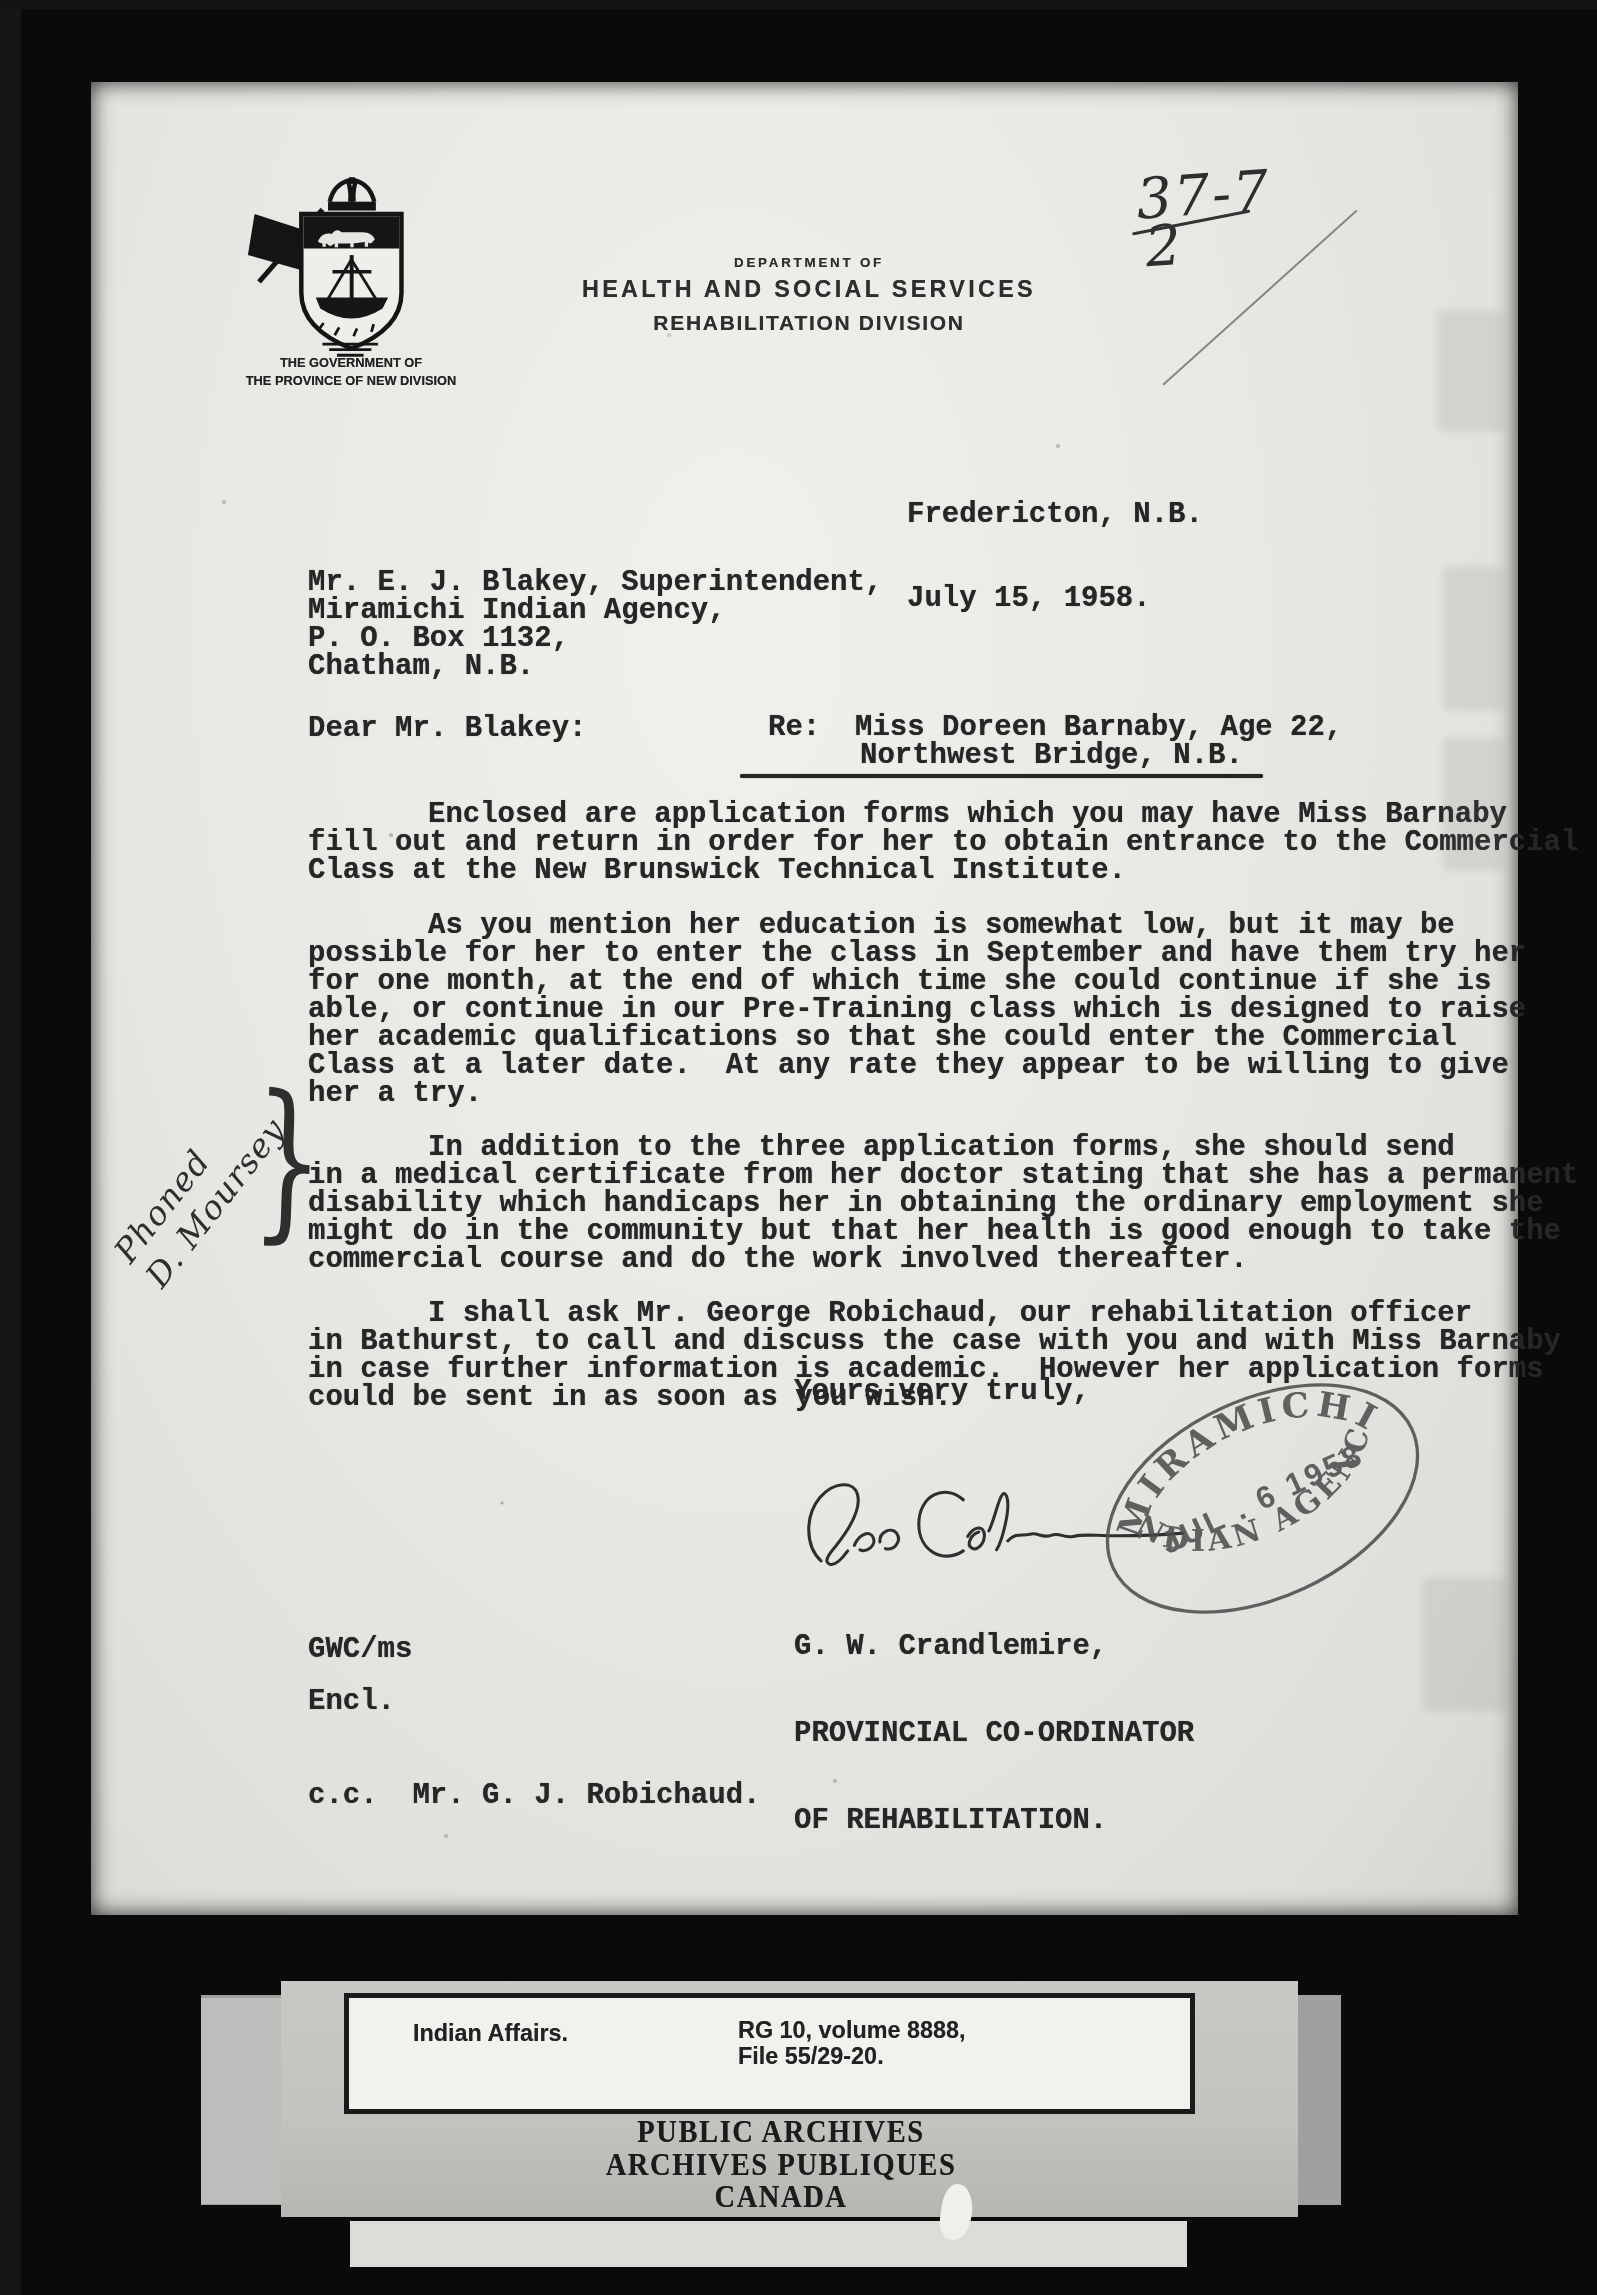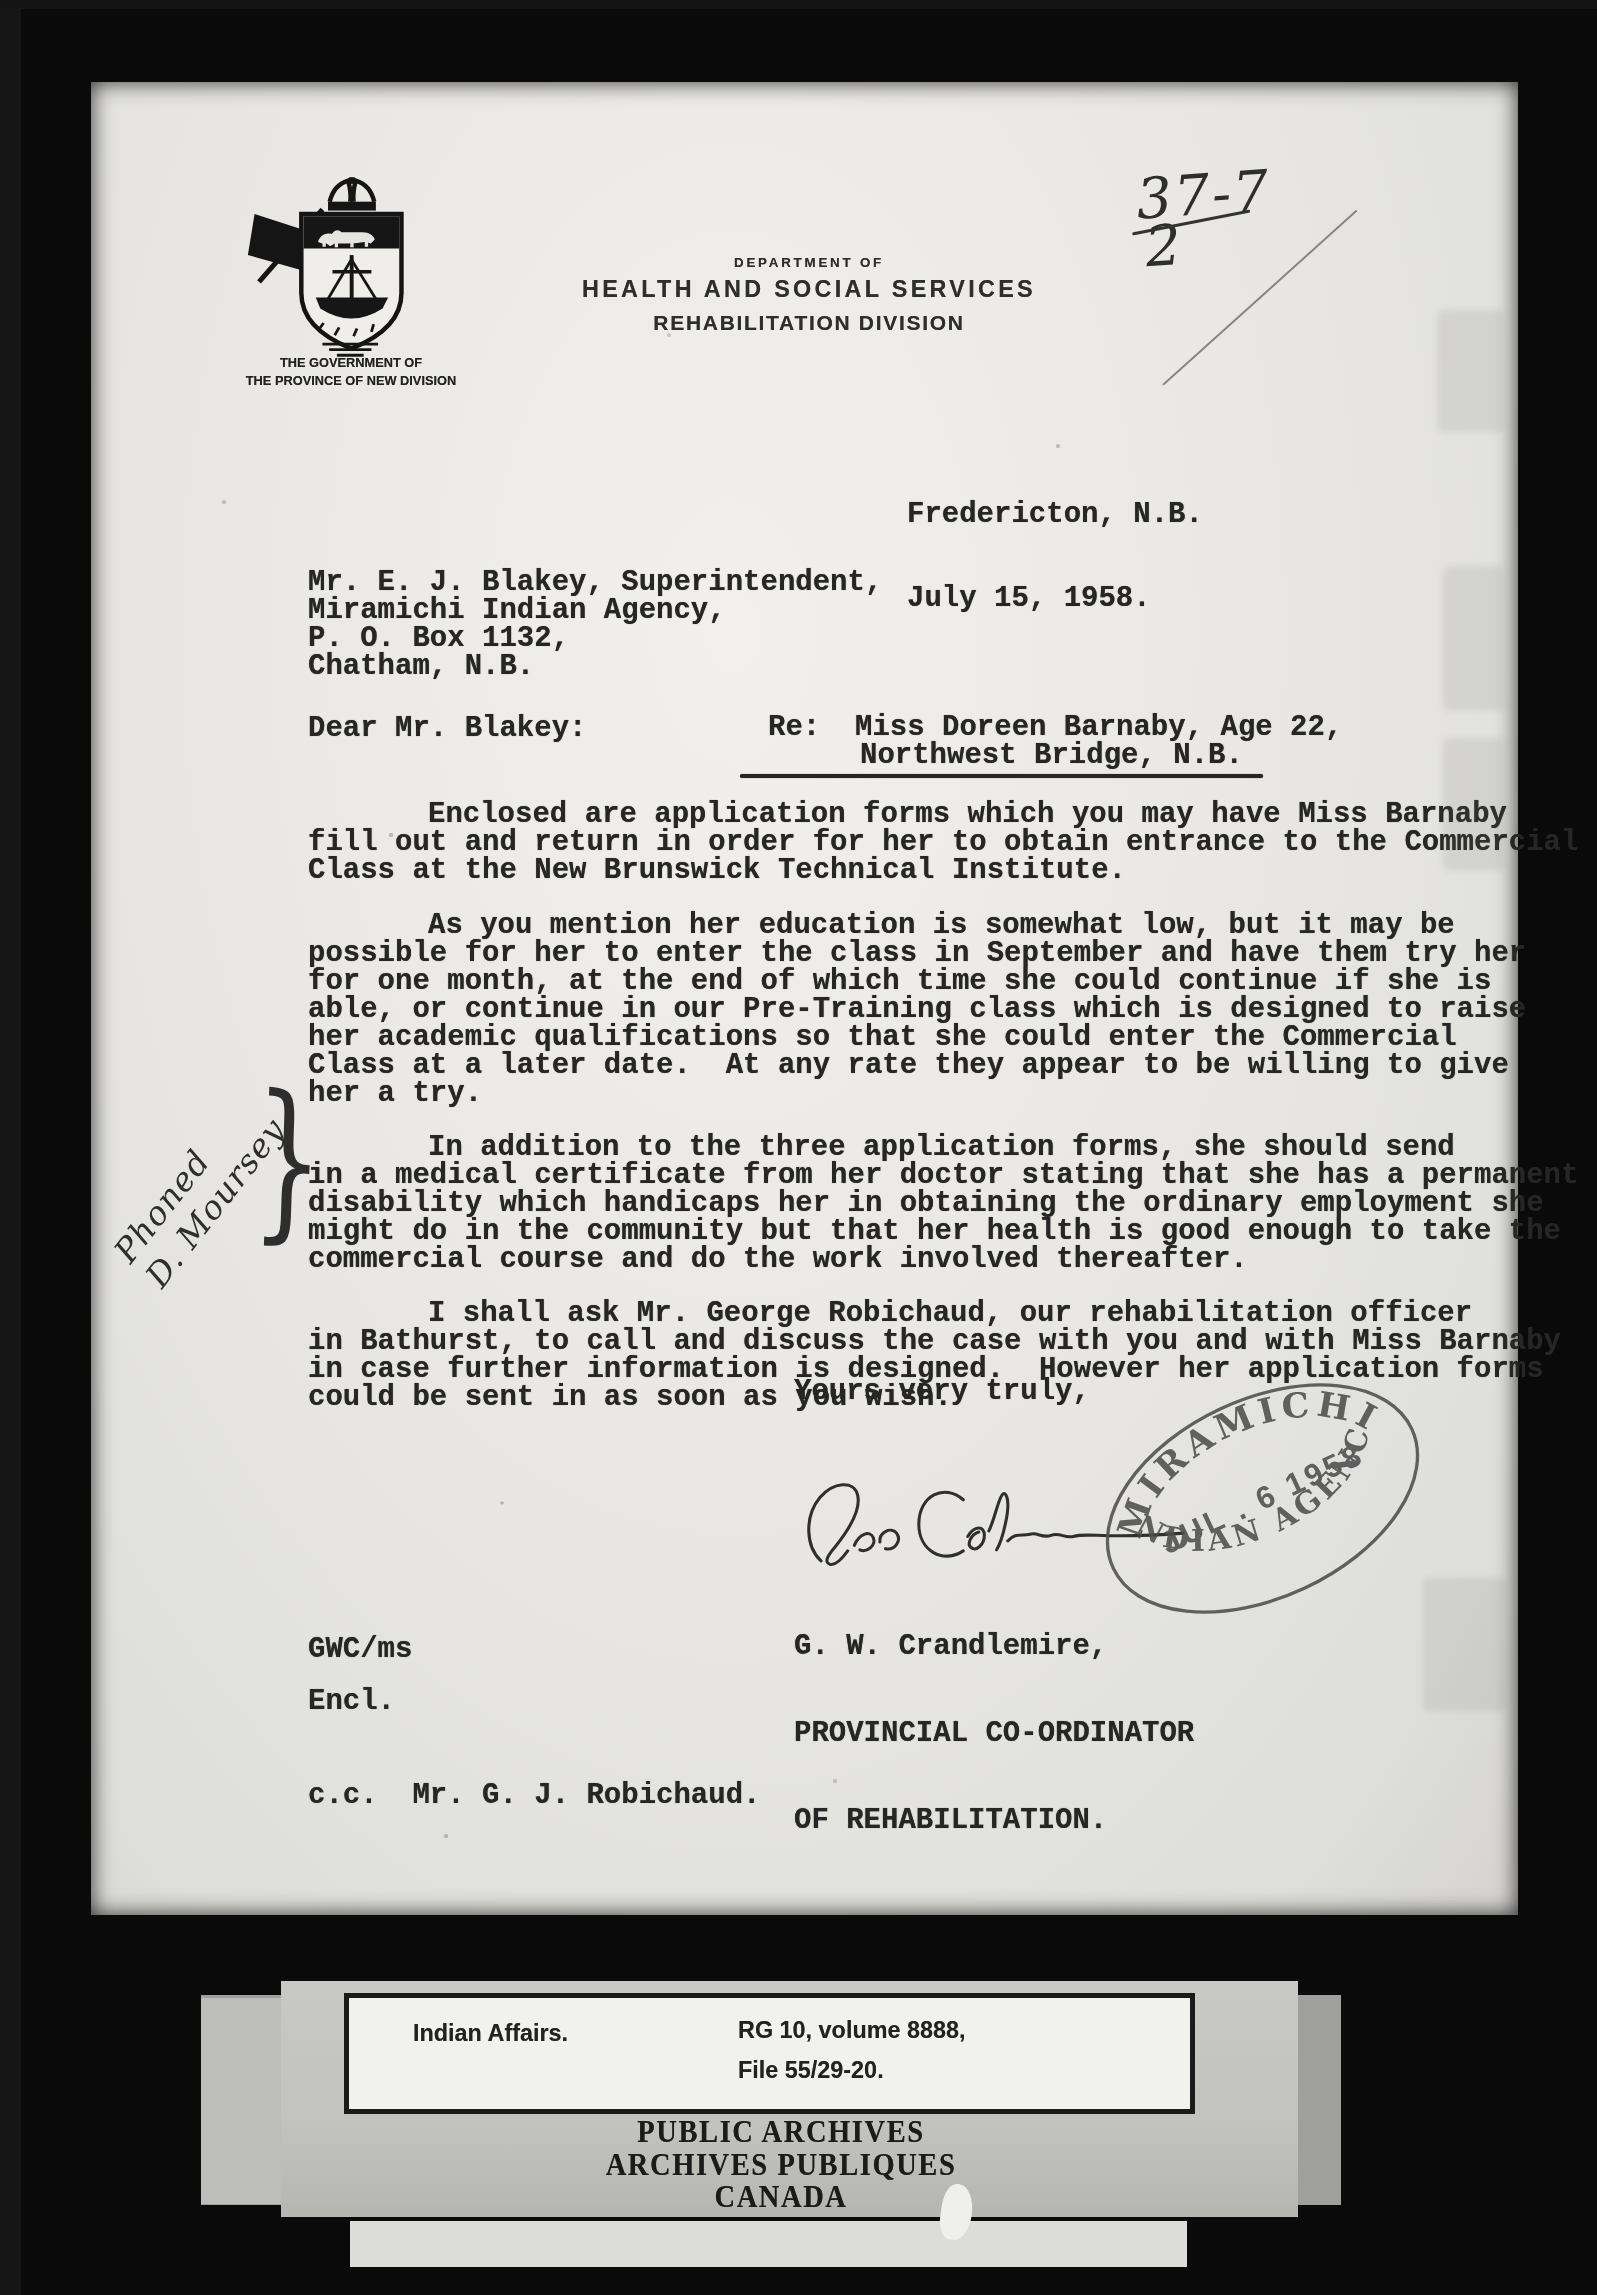--- a/index.html
+++ b/index.html
@@ -159,7 +159,7 @@
   <div class="tw para" style="left:217px;top:719px;"><div class="tline">Enclosed are application forms which you may have Miss Barnaby</div><div class="tline">fill out and return in order for her to obtain entrance to the Commercial</div><div class="tline">Class at the New Brunswick Technical Institute.</div></div>
   <div class="tw para" style="left:217px;top:830px;"><div class="tline">As you mention her education is somewhat low, but it may be</div><div class="tline">possible for her to enter the class in September and have them try her</div><div class="tline">for one month, at the end of which time she could continue if she is</div><div class="tline">able, or continue in our Pre-Training class which is designed to raise</div><div class="tline">her academic qualifications so that she could enter the Commercial</div><div class="tline">Class at a later date.  At any rate they appear to be willing to give</div><div class="tline">her a try.</div></div>
   <div class="tw para" style="left:217px;top:1052px;"><div class="tline">In addition to the three application forms, she should send</div><div class="tline">in a medical certificate from her doctor stating that she has a permanent</div><div class="tline">disability which handicaps her in obtaining the ordinary employment she</div><div class="tline">might do in the community but that her health is good enough to take the</div><div class="tline">commercial course and do the work involved thereafter.</div></div>
-  <div class="tw para" style="left:217px;top:1218px;"><div class="tline">I shall ask Mr. George Robichaud, our rehabilitation officer</div><div class="tline">in Bathurst, to call and discuss the case with you and with Miss Barnaby</div><div class="tline">in case further information is designed.  However her application forms</div><div class="tline">could be sent in as soon as you wish.</div></div>
+  <div class="tw para" style="left:217px;top:1218px;"><div class="tline">I shall ask Mr. George Robichaud, our rehabilitation officer</div><div class="tline">in Bathurst, to call and discuss the case with you and with Miss Barnaby</div><div class="tline">in case further information is academic.  However her application forms</div><div class="tline">could be sent in as soon as you wish.</div></div>
 
   <div class="hand margin-note abs">
     <div>Phoned</div>

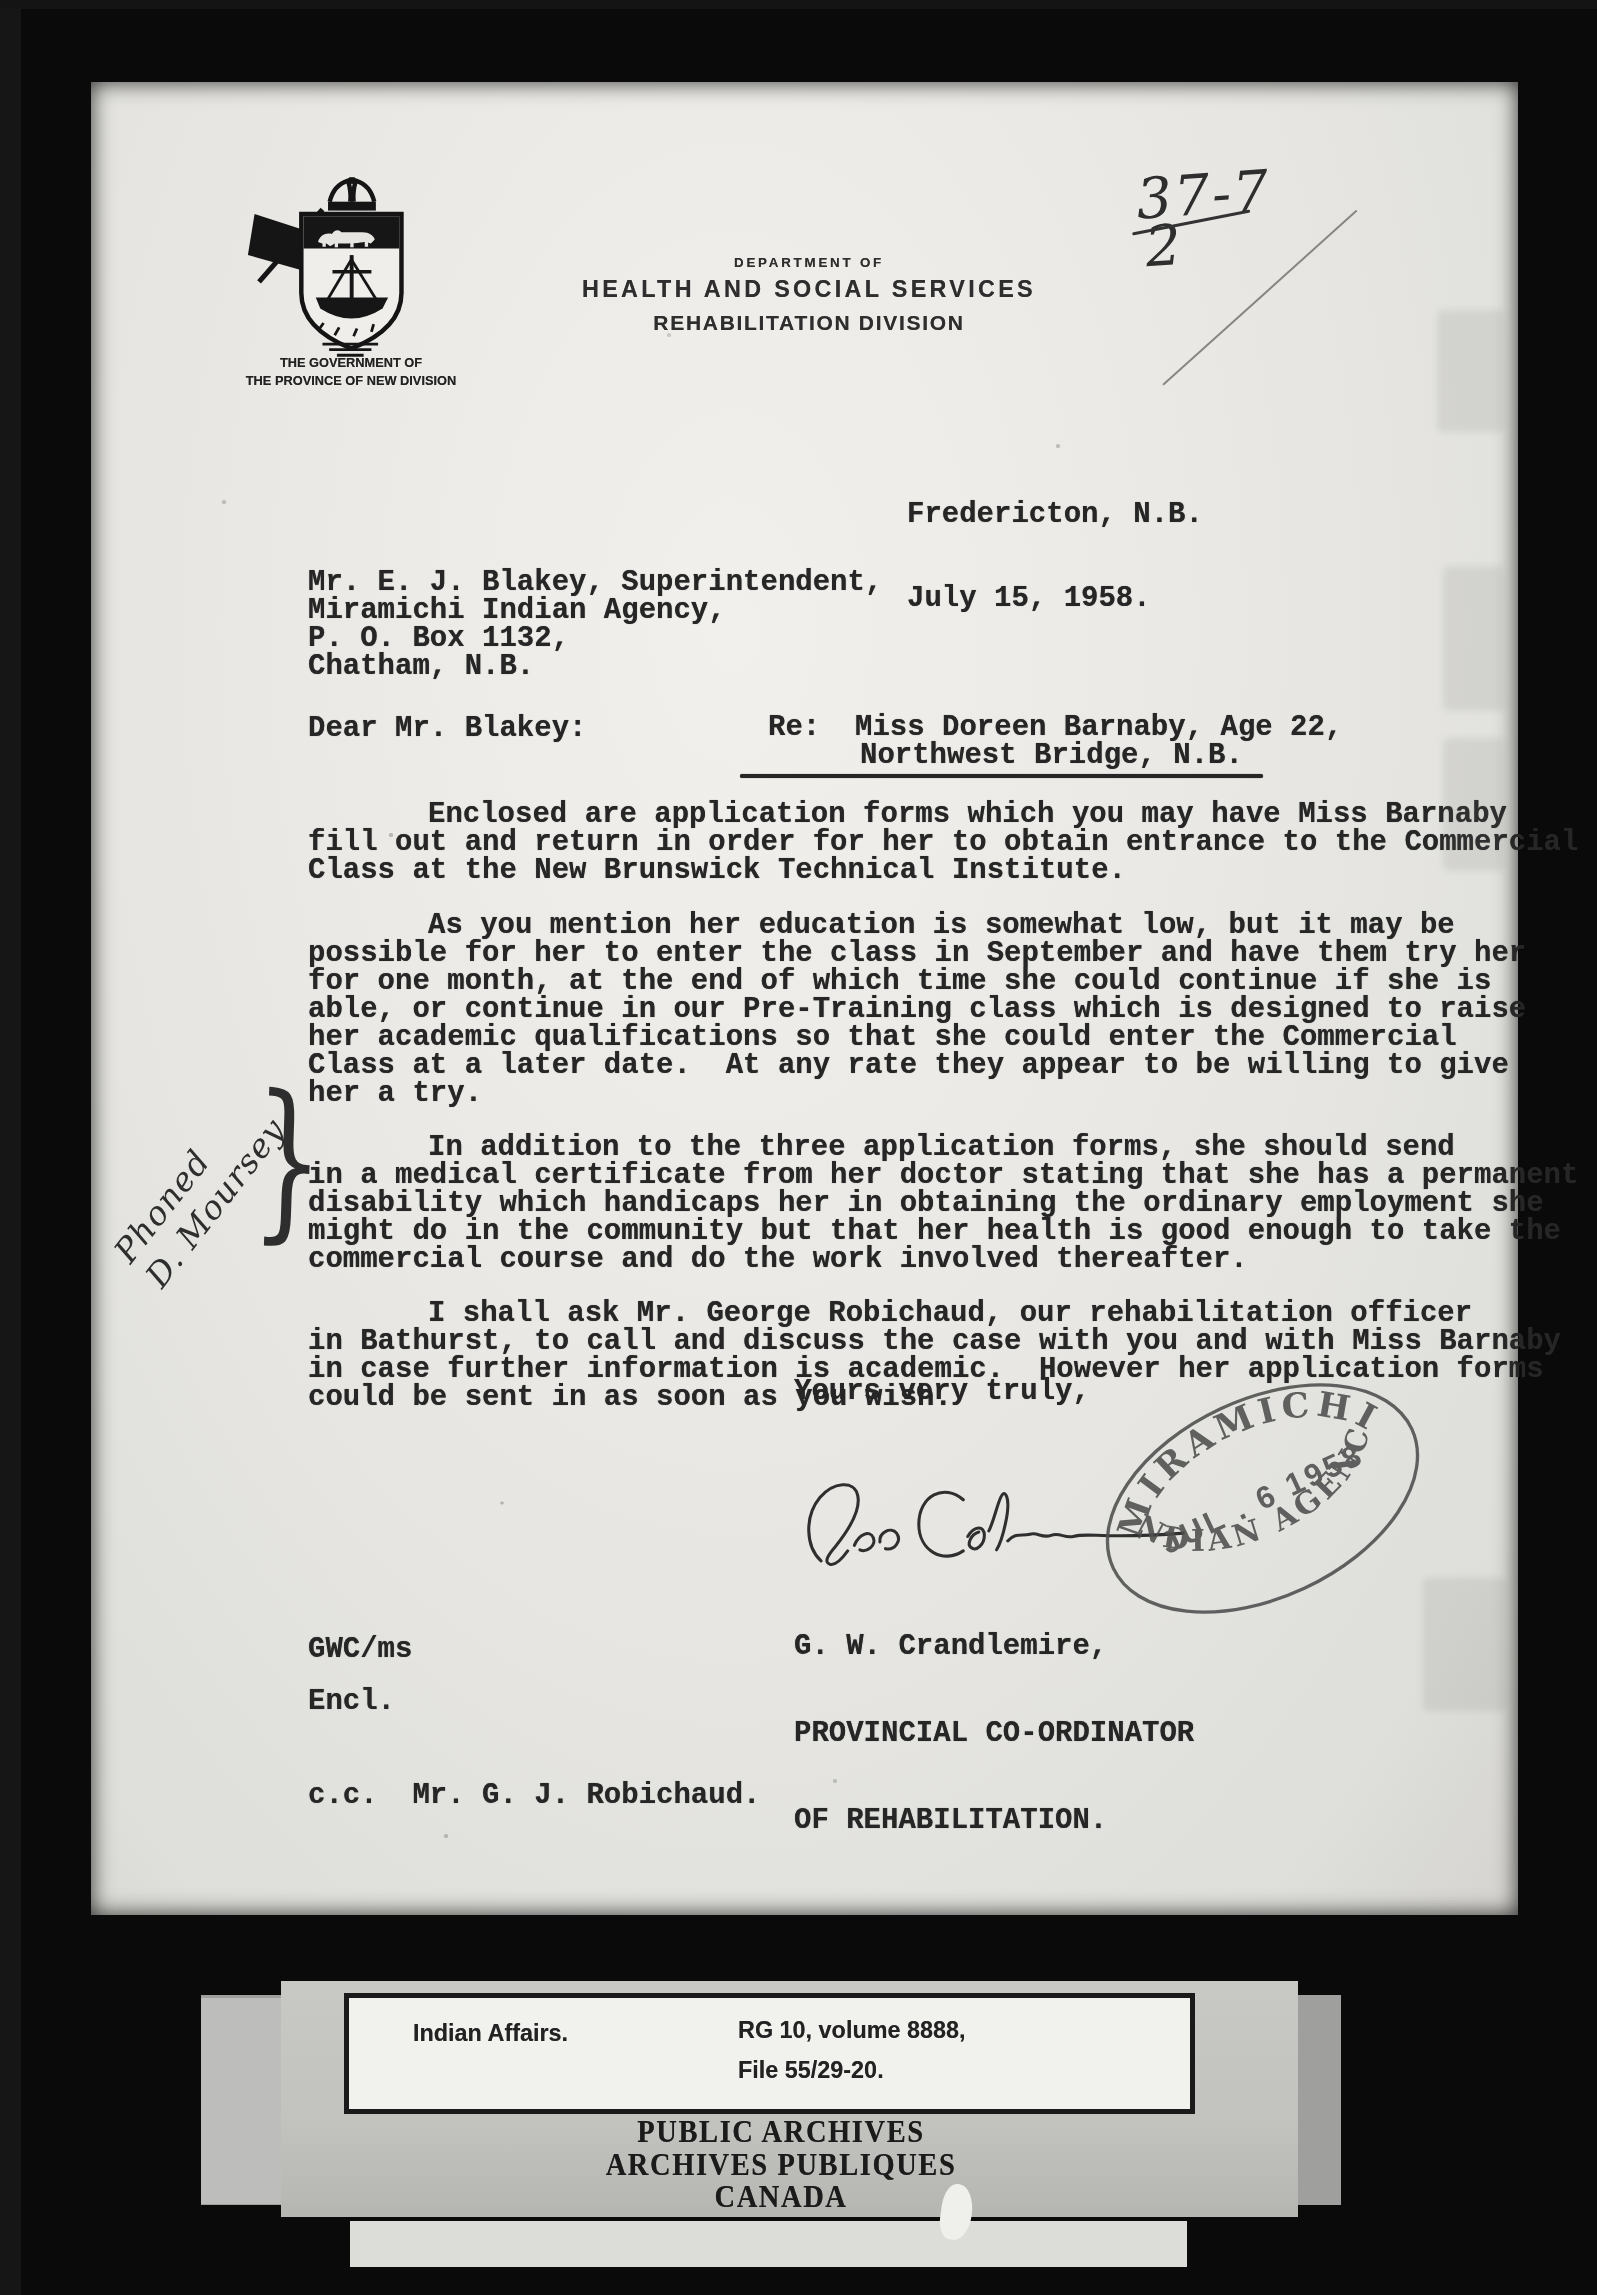--- a/index.html
+++ b/index.html
@@ -221,7 +221,7 @@
 <div class="abs label-box">
   <div class="abs label-font" style="left:64px;top:22px;">Indian Affairs.</div>
   <div class="abs label-font" style="left:389px;top:19px;">RG 10, volume 8888,</div>
-  <div class="abs label-font" style="left:389px;top:59px;">File 55/29-20.</div>
+  <div class="abs label-font" style="left:389px;top:45px;">File 55/29-20.</div>
 </div>
 
 <div class="abs org-line" style="left:781px;top:2116px;">PUBLIC ARCHIVES</div>

